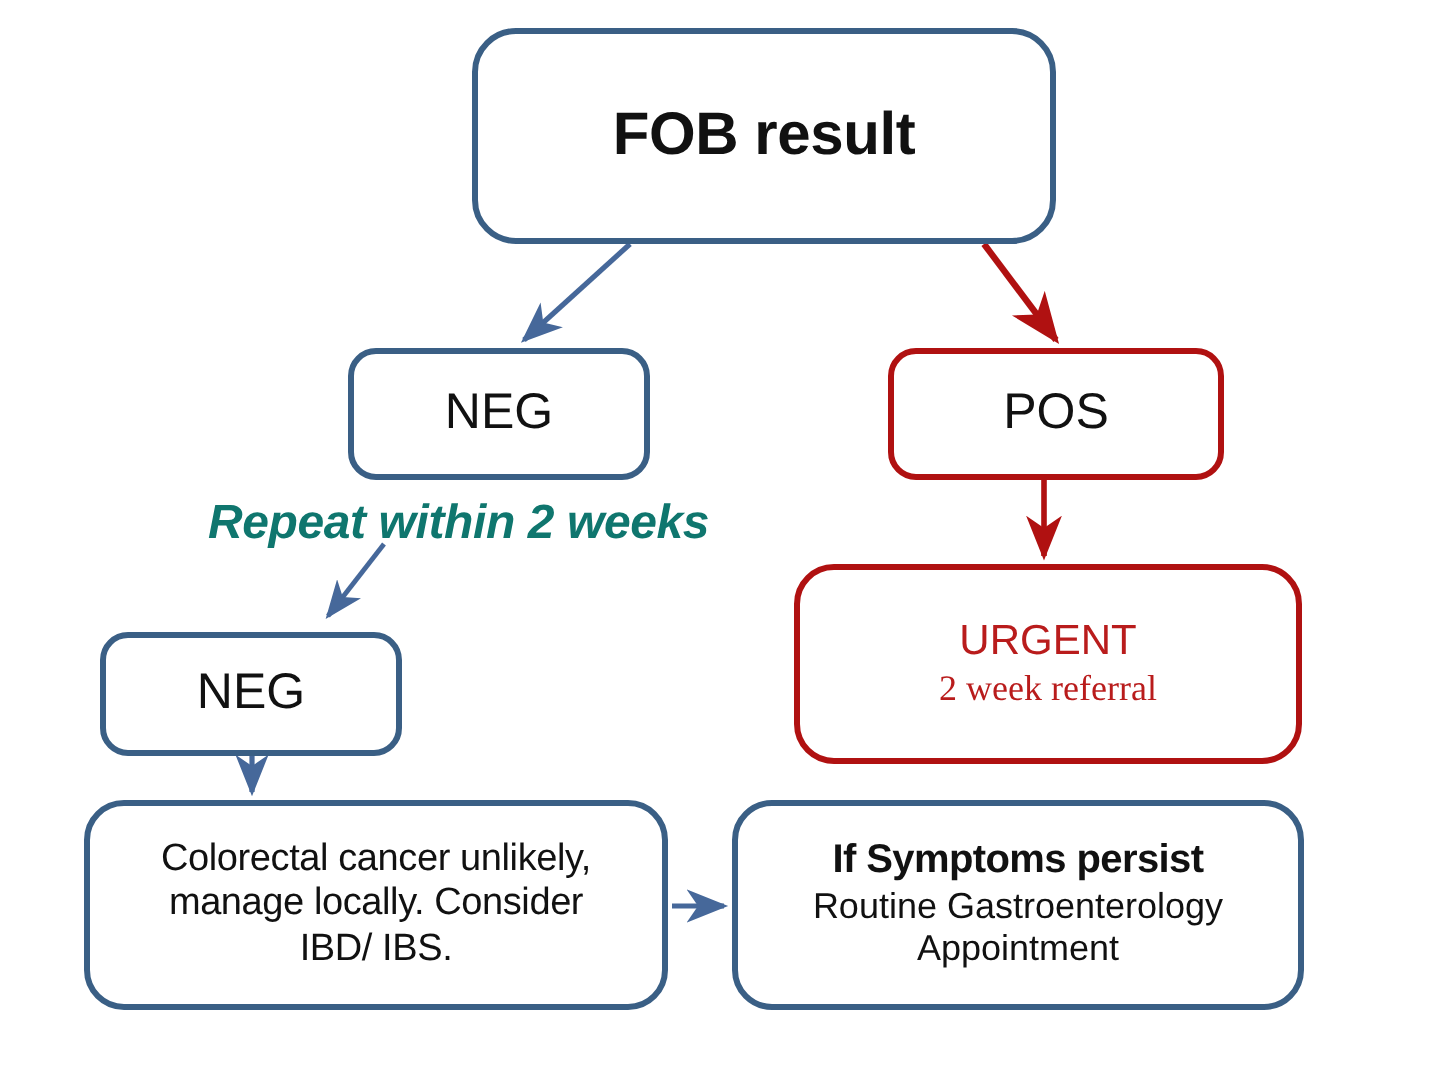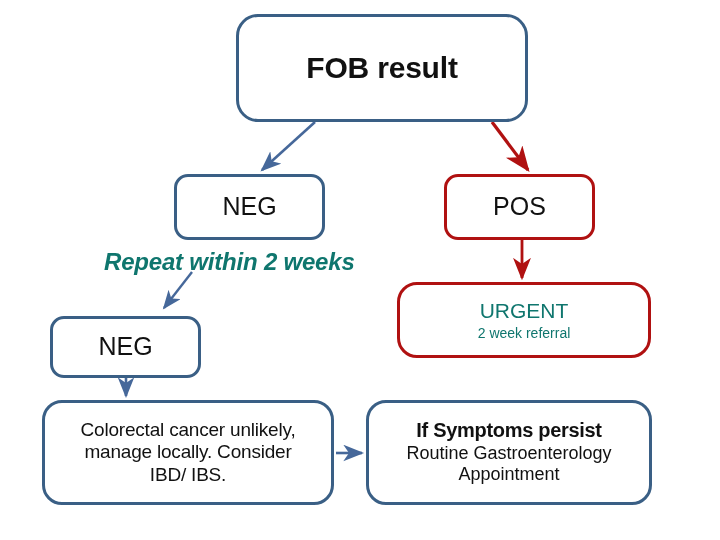--- a/index.html
+++ b/index.html
@@ -65,7 +65,7 @@
   #node-neg1 .line1 { font-size: 25px; font-weight: 500; }
 
   #node-pos {
-    left: 444px; top: 174px; width: 151px; height: 66px;
+    left: 444px; top: 174px; width: 168px; height: 66px;
     border-width: 3px; border-radius: 14px;
   }
   #node-pos .line1 { font-size: 25px; font-weight: 500; }

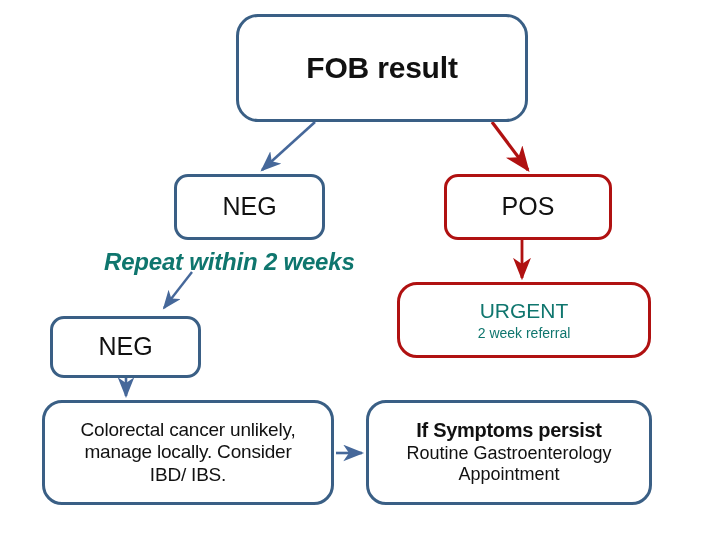--- a/index.html
+++ b/index.html
@@ -71,9 +71,9 @@
   #node-pos .line1 { font-size: 25px; font-weight: 500; }
 
   #node-urgent {
-    left: 397px; top: 282px; width: 254px; height: 76px;
+    left: 397px; top: 282px; width: 254px; height: 100px;
     border-width: 3px; border-radius: 20px;
-    color: #0f766e;
+    color: #b91c1c;
   }
   #node-urgent .line1 { font-size: 21px; font-weight: 500; }
   #node-urgent .line2 { font-size: 14px; font-weight: 500; margin-top: 1px; }

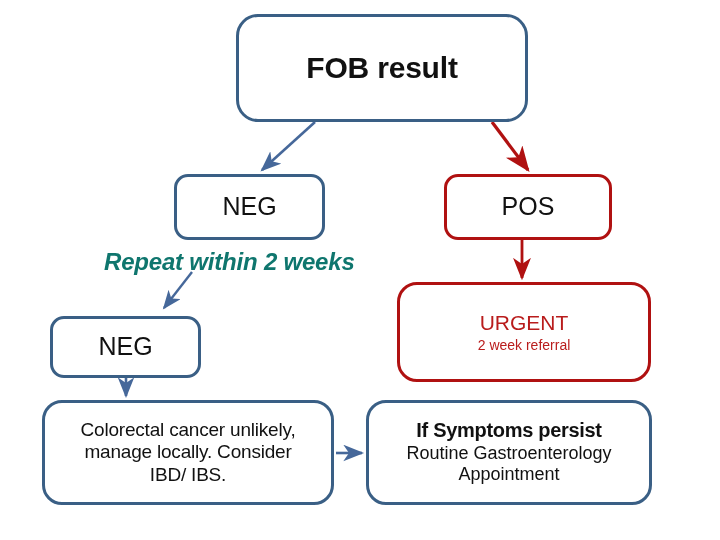--- a/index.html
+++ b/index.html
@@ -76,7 +76,7 @@
     color: #b91c1c;
   }
   #node-urgent .line1 { font-size: 21px; font-weight: 500; }
-  #node-urgent .line2 { font-size: 14px; font-weight: 500; margin-top: 1px; }
+  #node-urgent .line2 { font-size: 18px; font-weight: 500; margin-top: 1px; font-family: Liberation Serif, serif; }
 
   #node-neg2 {
     left: 50px; top: 316px; width: 151px; height: 62px;

